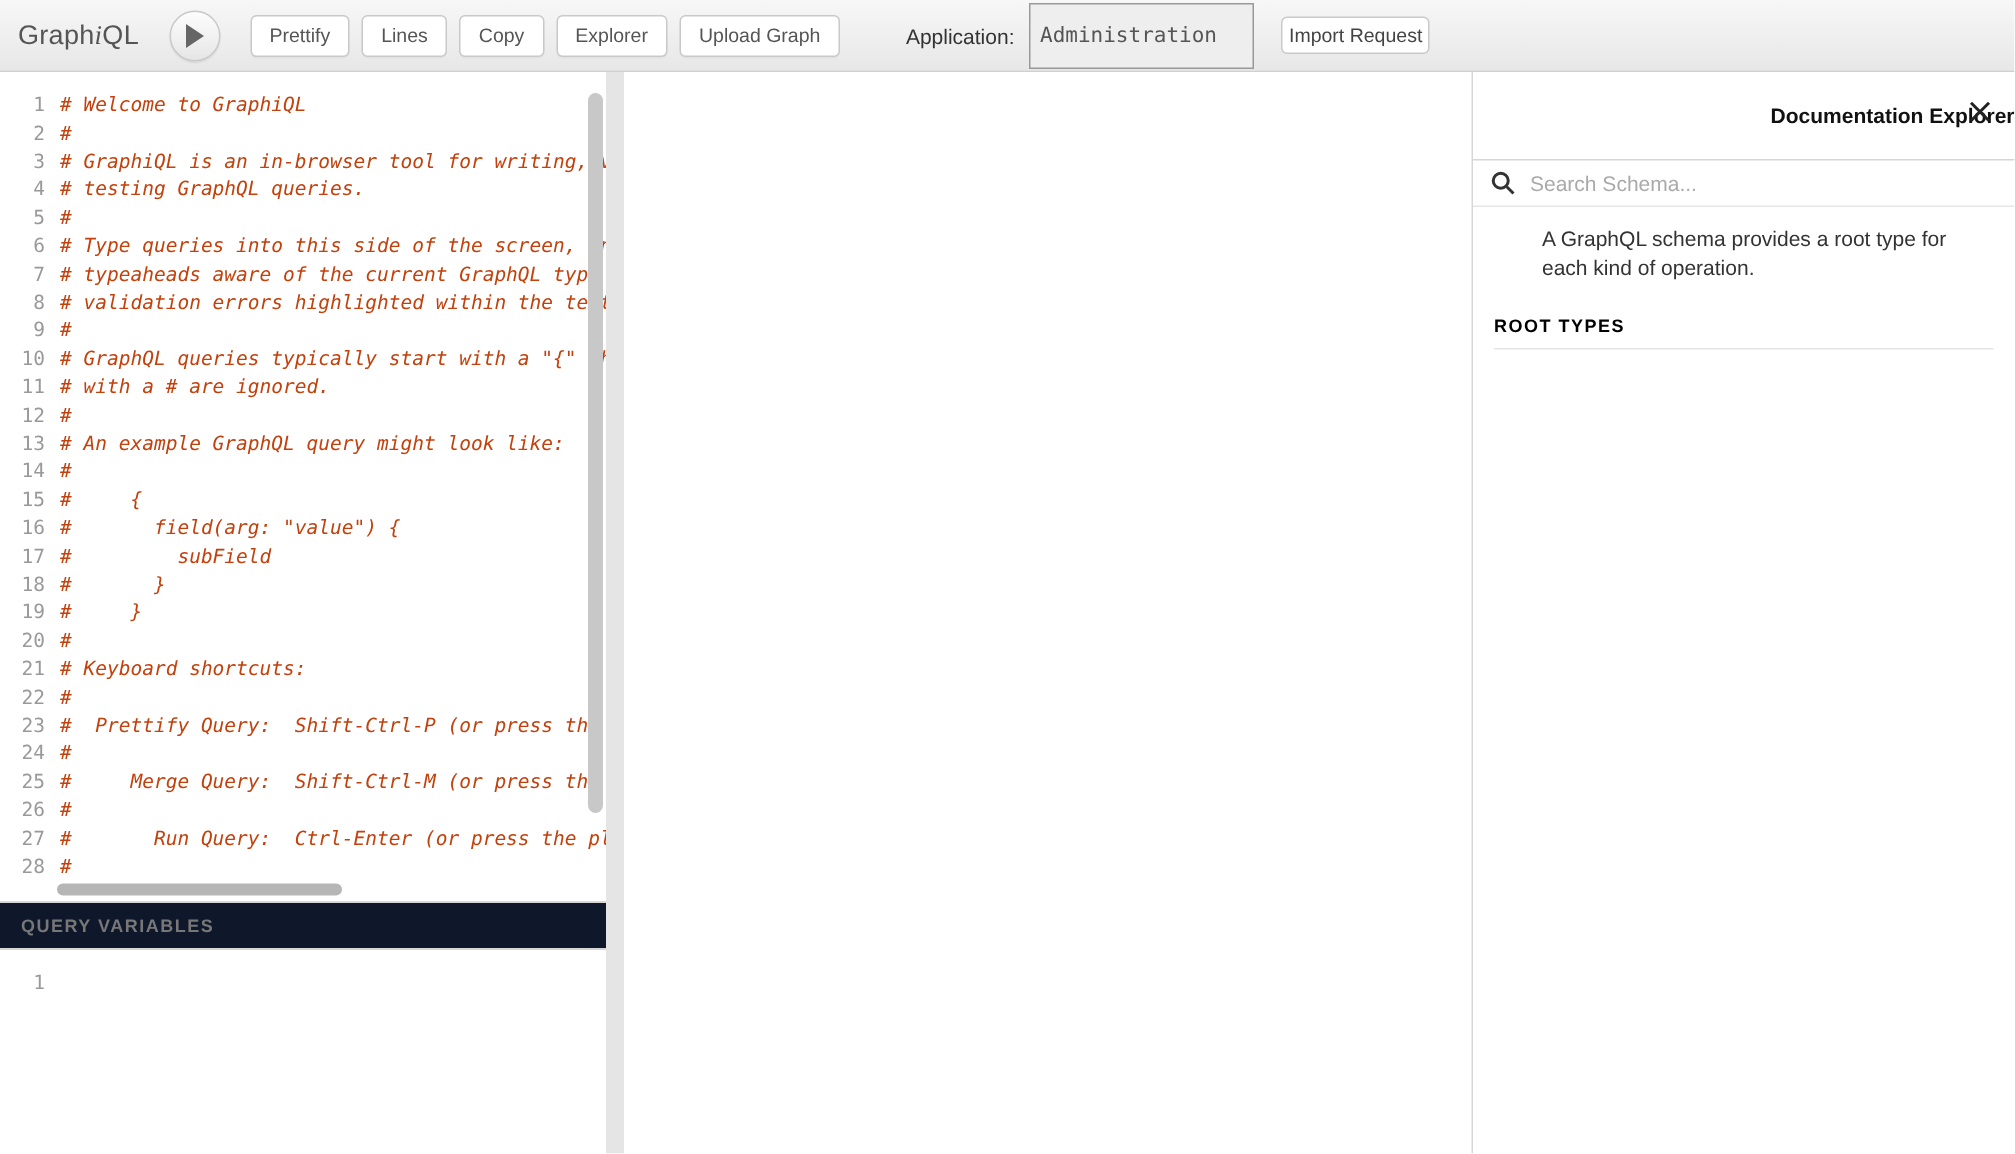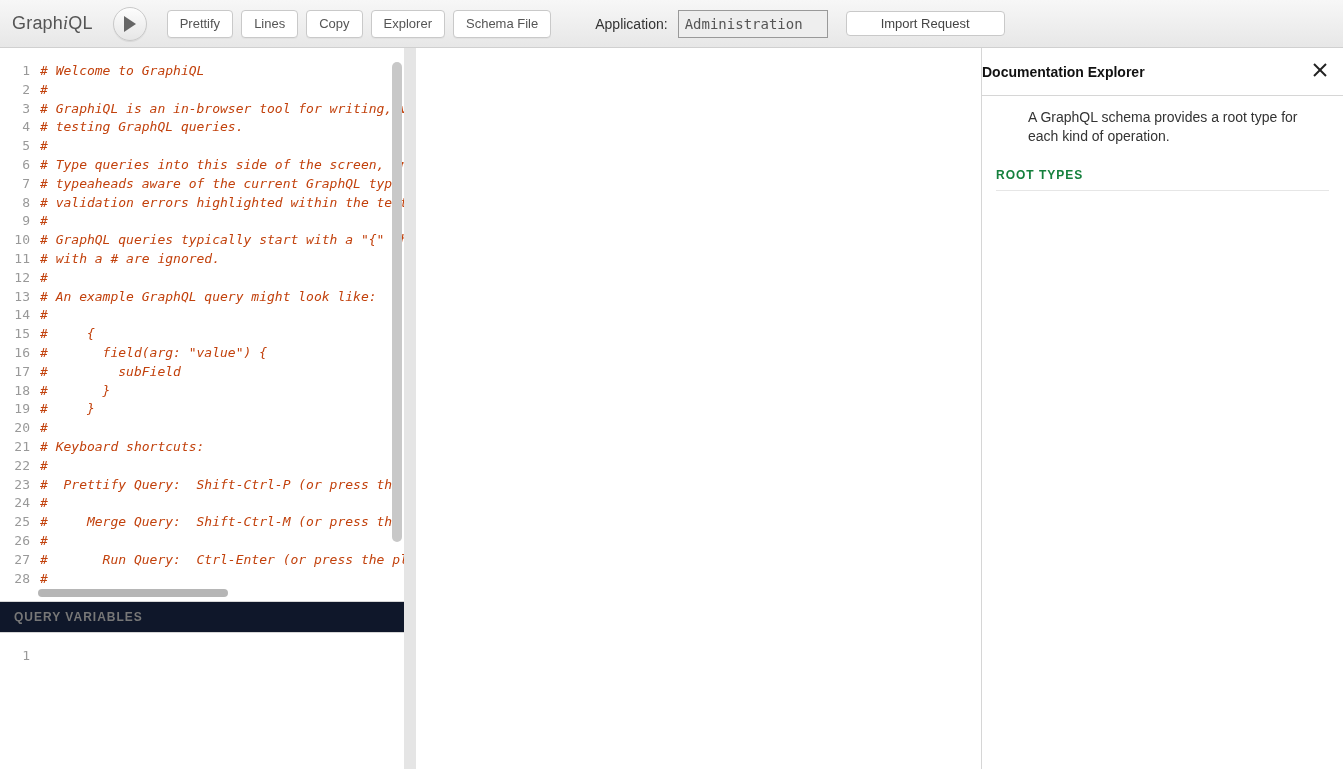--- a/index.html
+++ b/index.html
@@ -301,7 +301,7 @@
       <button class="tb-btn">Lines</button>
       <button class="tb-btn">Copy</button>
       <button class="tb-btn">Explorer</button>
-      <button class="tb-btn">Schema File</button>
+      <button class="tb-btn">Upload Graph</button>
     </div>
     <div class="tb-spacer"></div>
     <span class="app-label">Application:</span>

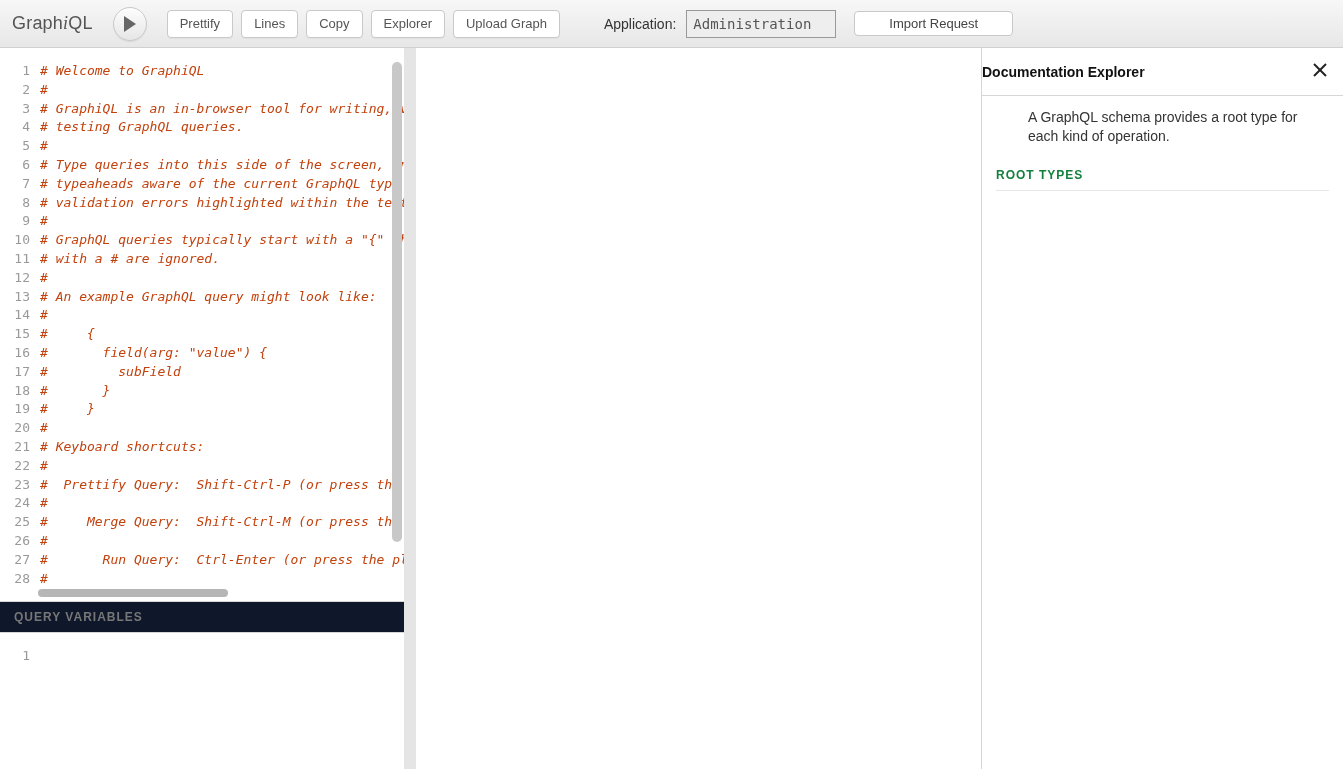--- a/index.html
+++ b/index.html
@@ -69,7 +69,7 @@
     font-size: 14px;
     color: #555;
     padding: 3px 6px;
-    height: 28px;
+    height: 44px;
   }
   .import-btn {
     background: #fff;

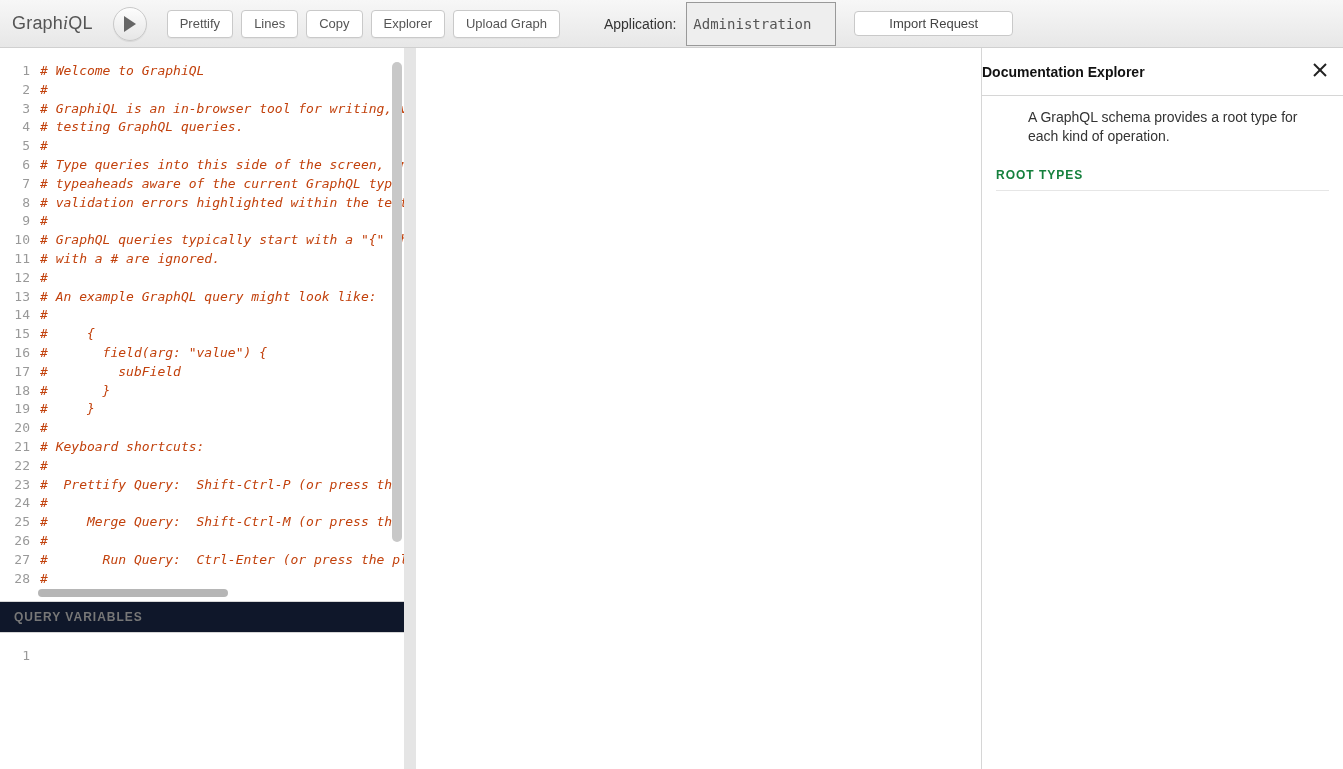--- a/index.html
+++ b/index.html
@@ -75,7 +75,7 @@
     background: #fff;
     border: 1px solid #c9c9c9;
     border-radius: 4px;
-    padding: 4px 34px;
+    padding: 4px 4px;
     font-size: 13px;
     color: #444;
     cursor: pointer;

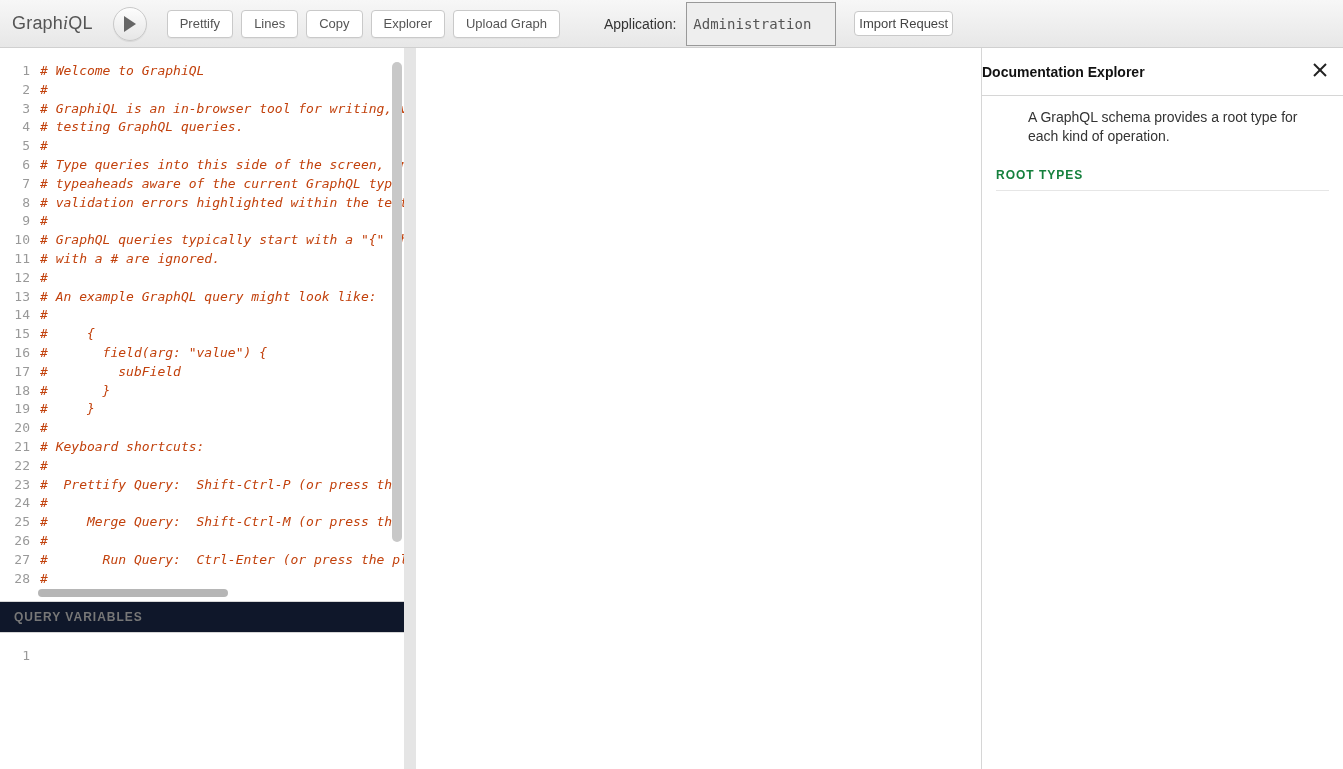--- a/index.html
+++ b/index.html
@@ -219,11 +219,11 @@
 
   
   .docs-header {
-    height: 48px;
+    height: 59px;
     border-bottom: 1px solid #d6d6d6;
     display: flex;
     align-items: center;
-    justify-content: flex-start;
+    justify-content: flex-end;
     position: relative;
     font-weight: 700;
     font-size: 14px;

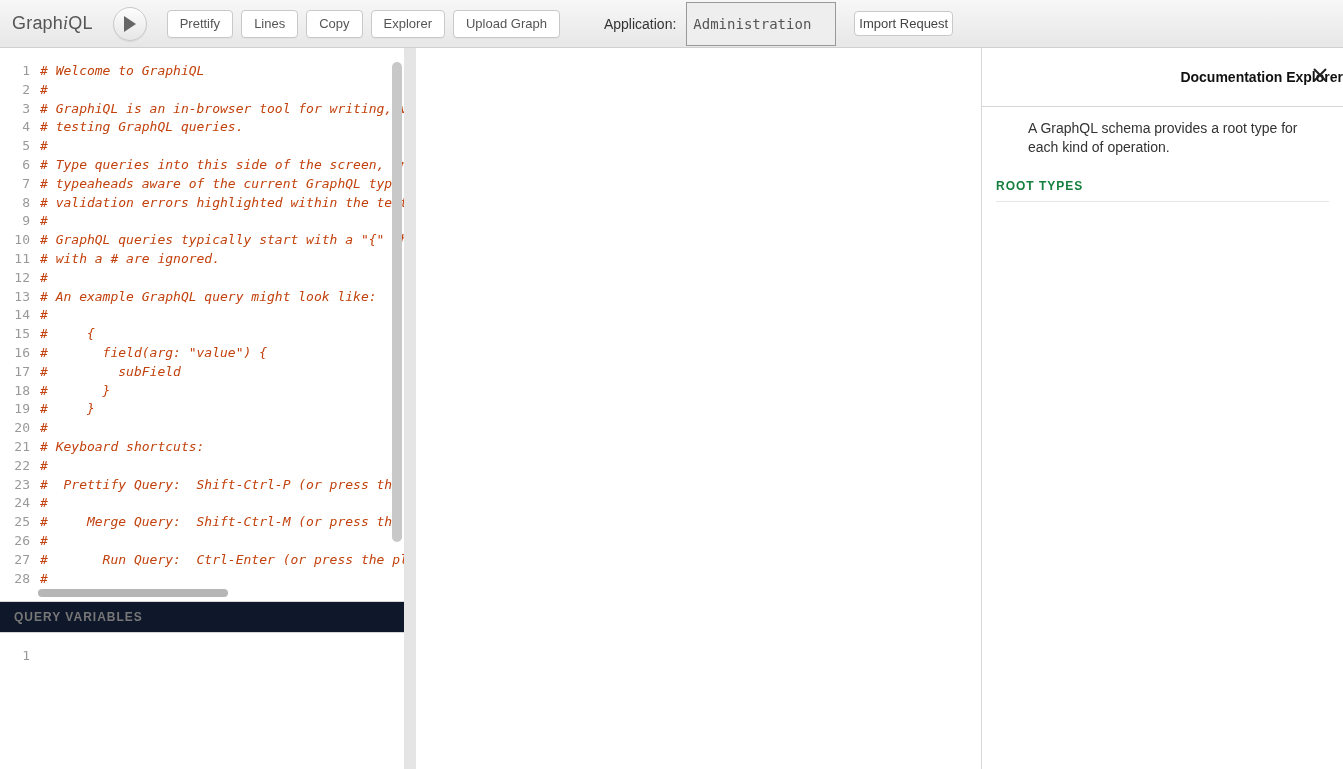--- a/index.html
+++ b/index.html
@@ -406,6 +406,13 @@
           </svg>
         </button>
       </div>
+      <div class="docs-search">
+        <svg width="16" height="16" viewBox="0 0 16 16">
+          <circle cx="6.5" cy="6.5" r="5" fill="none" stroke="#333" stroke-width="2"></circle>
+          <line x1="10.5" y1="10.5" x2="15" y2="15" stroke="#333" stroke-width="2"></line>
+        </svg>
+        <input type="text" placeholder="Search Schema..." style="">
+      </div>
       <div class="docs-body">
         <div class="docs-desc">A GraphQL schema provides a root type for each kind of operation.</div>
         <div class="docs-section-title">Root Types</div>

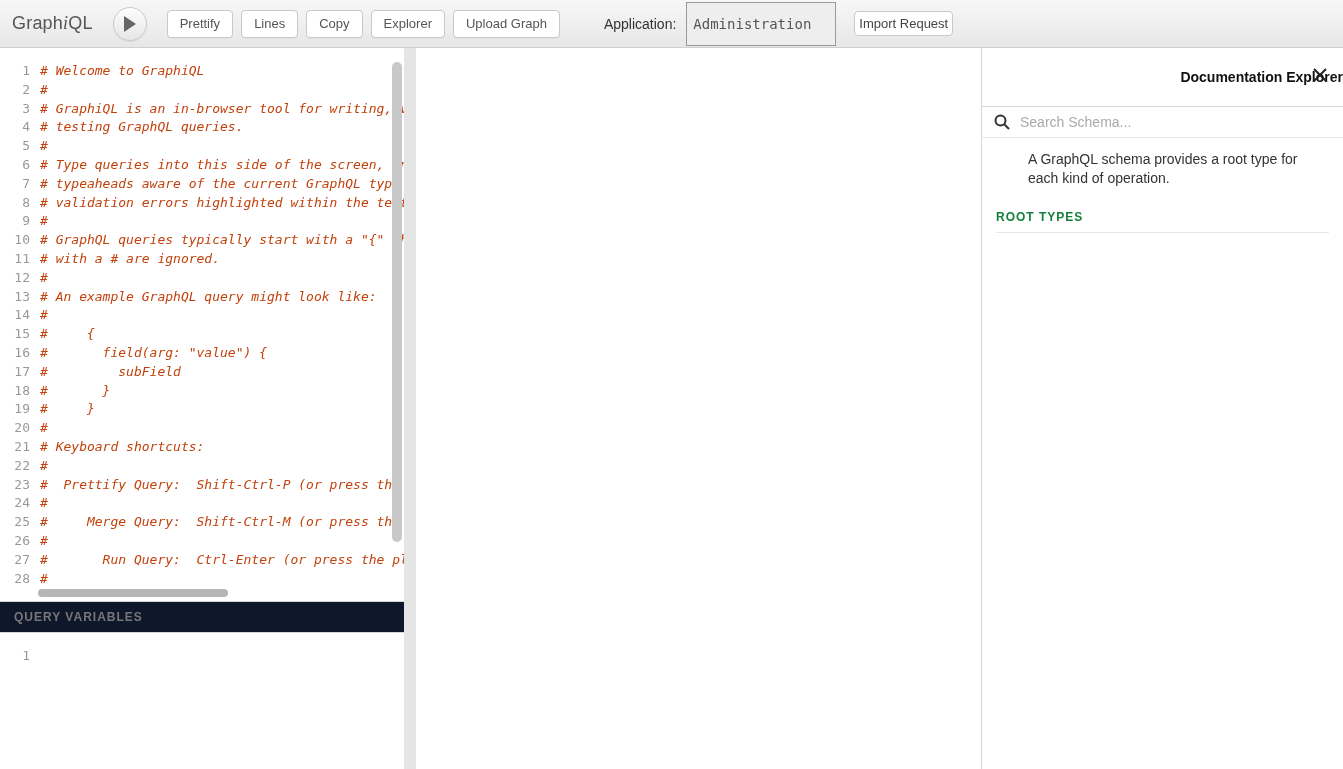--- a/index.html
+++ b/index.html
@@ -269,7 +269,7 @@
     font-size: 12px;
     letter-spacing: 1px;
     font-weight: 700;
-    color: #15803d;
+    color: #000000;
     text-transform: uppercase;
     padding-bottom: 8px;
     border-bottom: 1px solid #e6e6e6;

